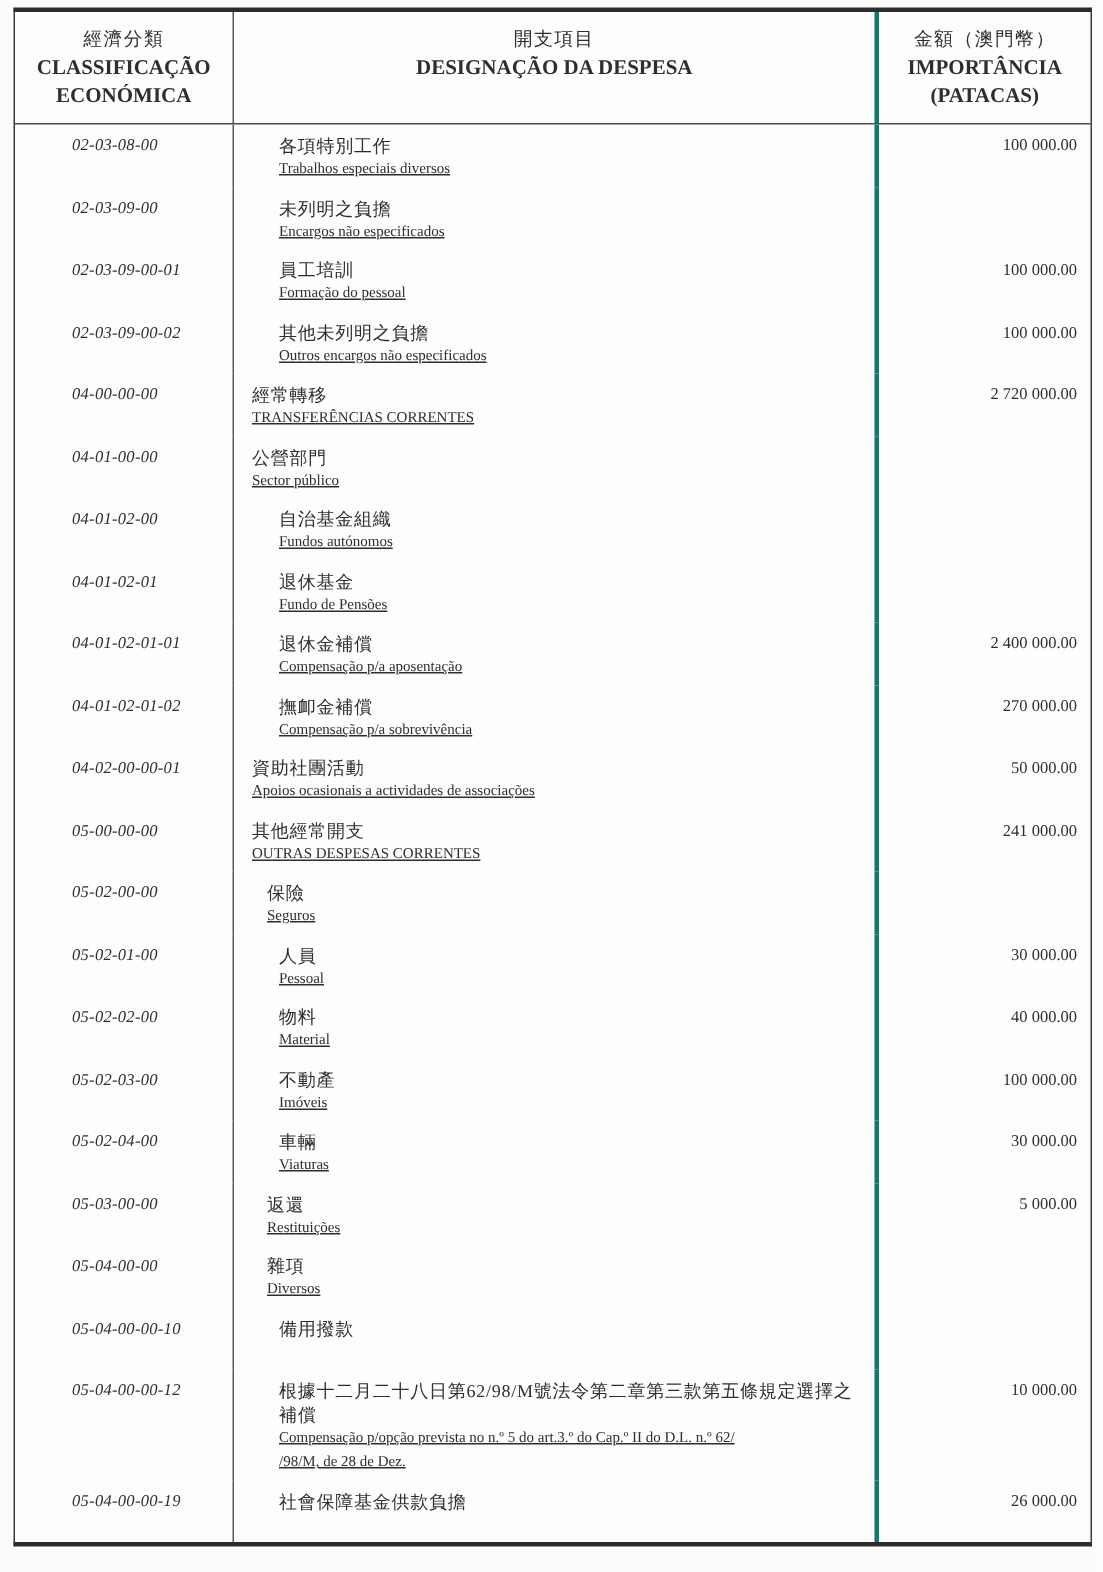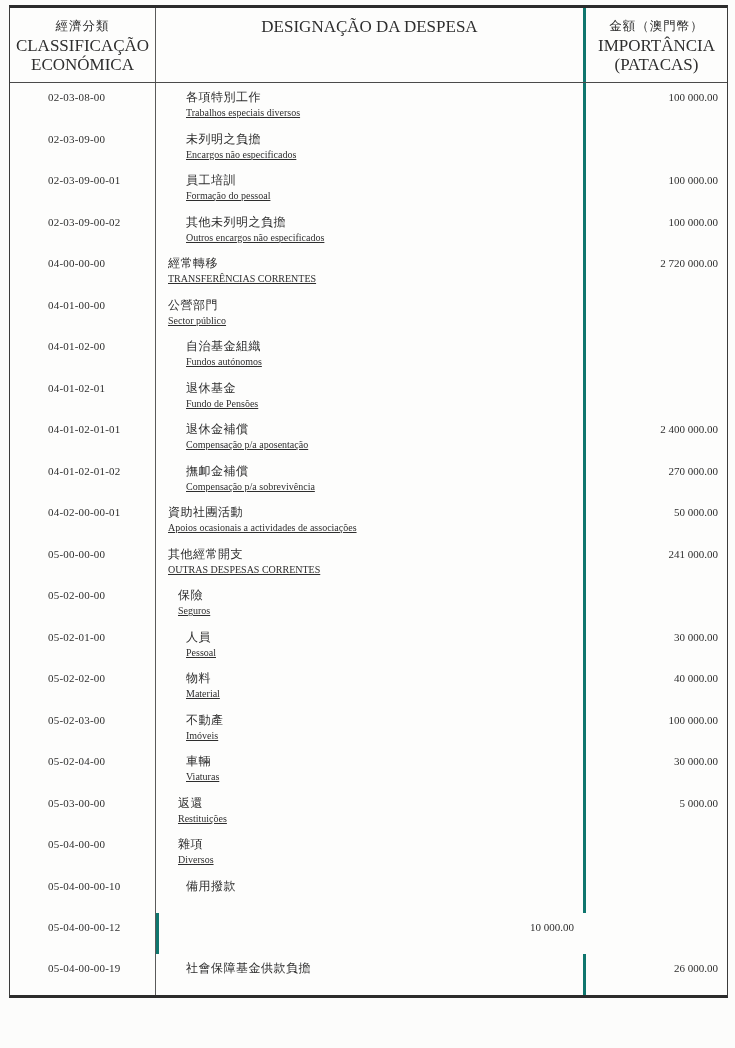--- a/index.html
+++ b/index.html
@@ -71,6 +71,7 @@
         <div class="h-pt">ECONÓMICA</div>
       </div>
       <div class="cell">
+        <div class="h-zh">開支項目</div>
         <div class="h-pt">DESIGNAÇÃO DA DESPESA</div>
       </div>
       <div class="cell col-amount">

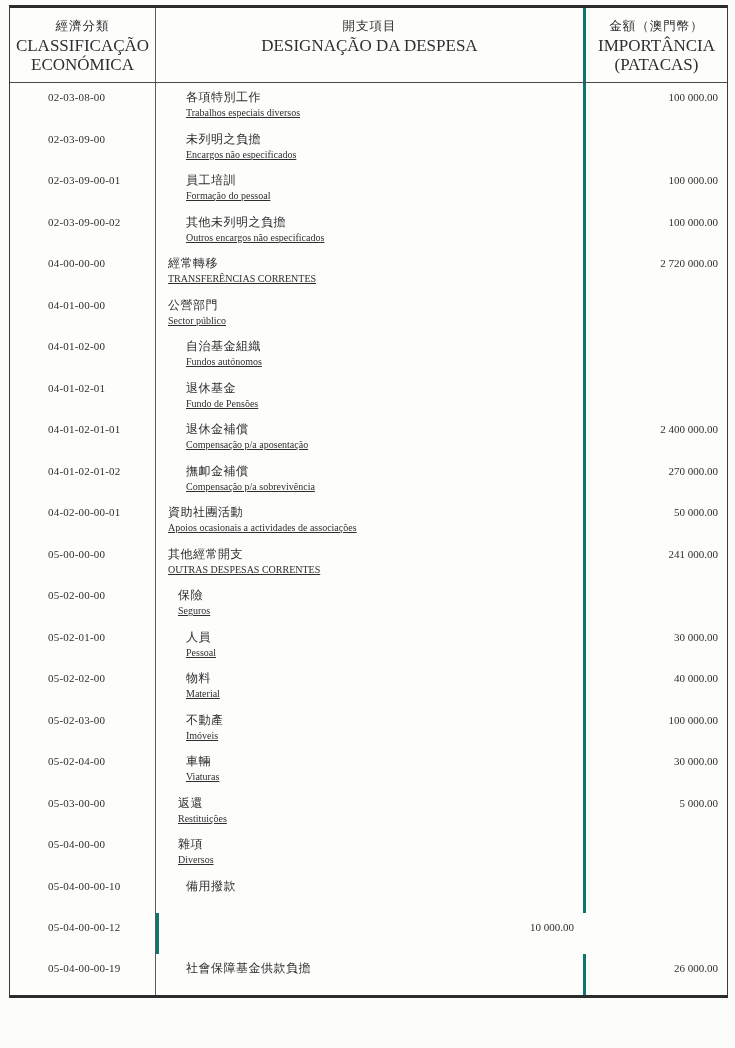--- a/index.html
+++ b/index.html
@@ -34,7 +34,7 @@
   }
   .thead .cell { padding-top:9px; padding-bottom:8px; min-height:60px; }
   .h-zh { font-size:12.5px; line-height:19px; letter-spacing:1px; }
-  .h-pt { font-size:17px;  line-height:19px; }
+  .h-pt { font-size:14px;  line-height:19px;font-weight:bold; }
   
   .row .cell { padding-top:6px; padding-bottom:3px; }
   .row { min-height:41px; }

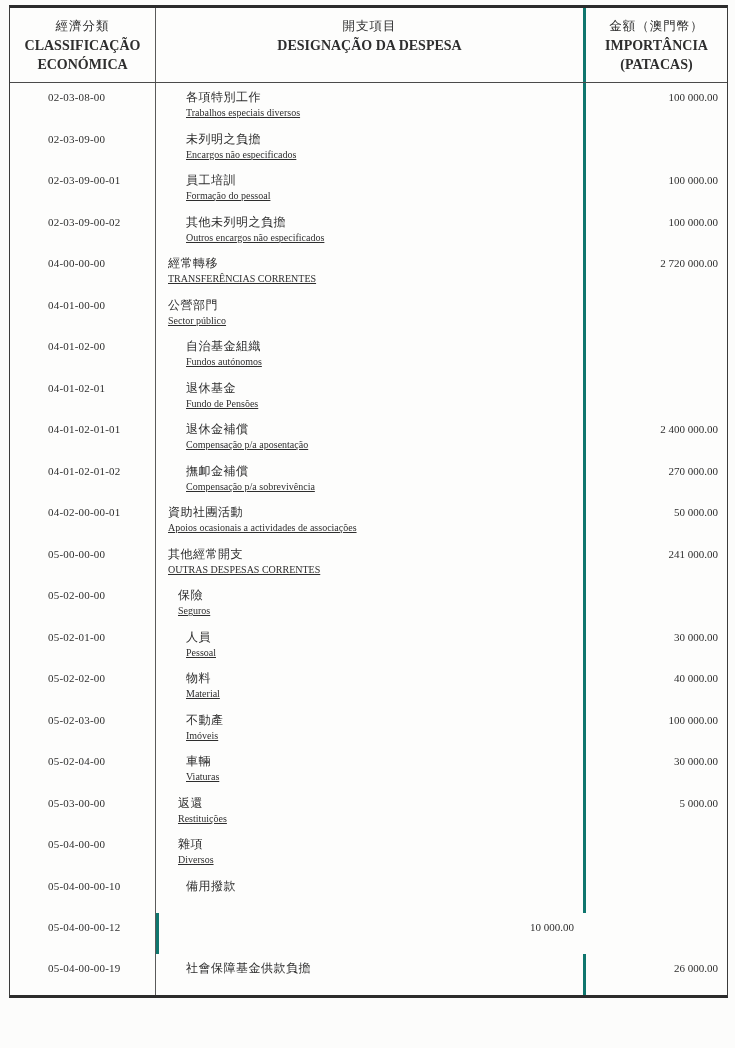--- a/index.html
+++ b/index.html
@@ -44,6 +44,7 @@
     line-height:16px;
     letter-spacing:0.2px;
     white-space:nowrap;
+    font-style:italic;
   }
   .desc-cell { padding-left:12px; padding-right:6px; }
   .desc-cell.ind1 { padding-left:22px; }

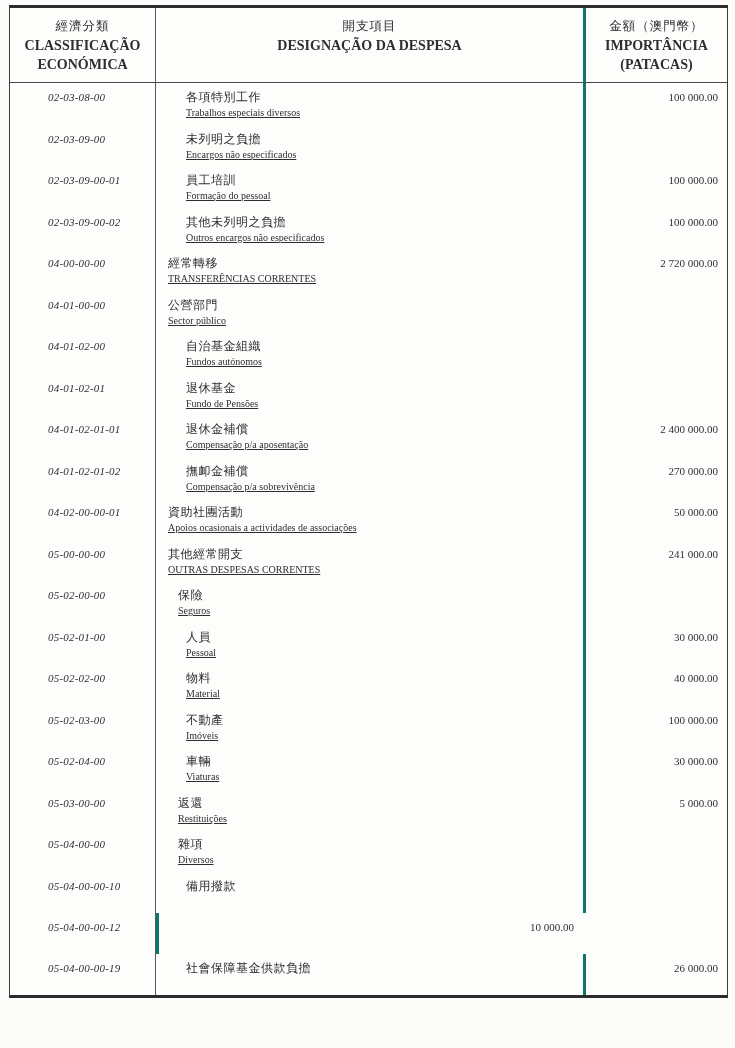--- a/index.html
+++ b/index.html
@@ -265,6 +265,11 @@
 
   <div class="grid-row row">
     <div class="cell code-cell col-code">05-04-00-00-12</div>
+    <div class="cell desc-cell ind2">
+      <div class="zh-line">根據十二月二十八日第62/98/M號法令第二章第三款第五條規定選擇之補償</div>
+      <div class="pt-line">Compensação p/opção prevista no n.º 5 do art.3.º do Cap.º II do D.L. n.º 62/
+/98/M, de 28 de Dez.</div>
+    </div>
     <div class="cell amount-cell col-amount">10 000.00</div>
   </div>
 

